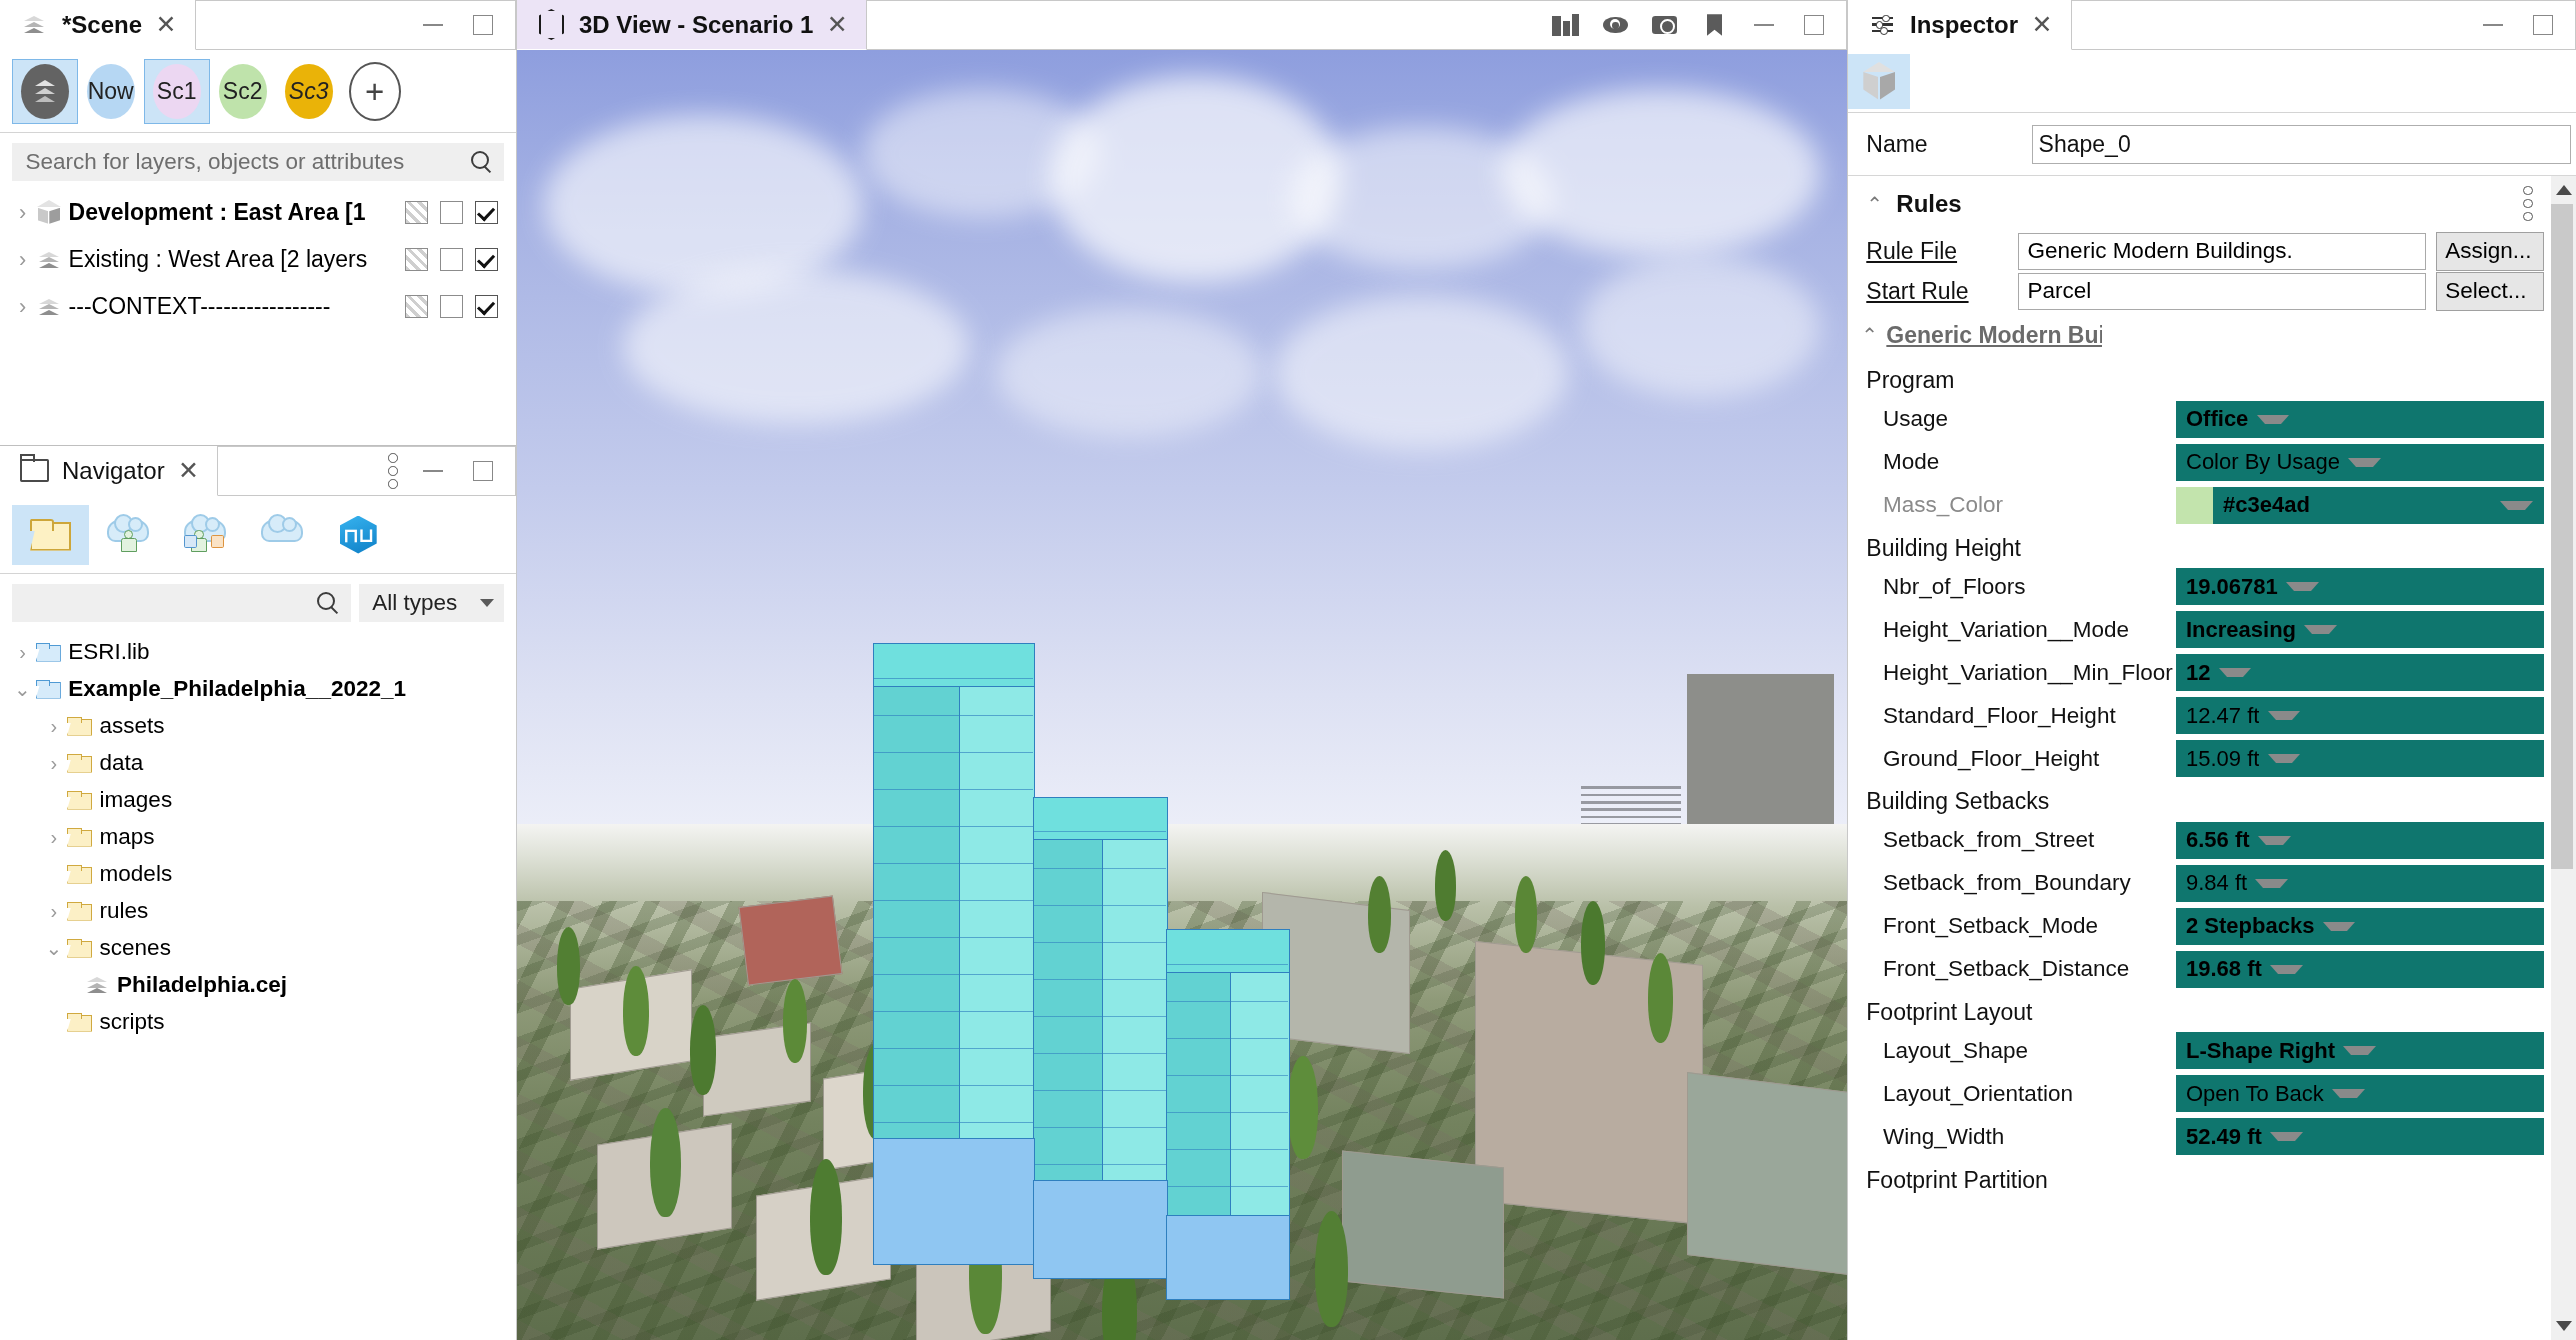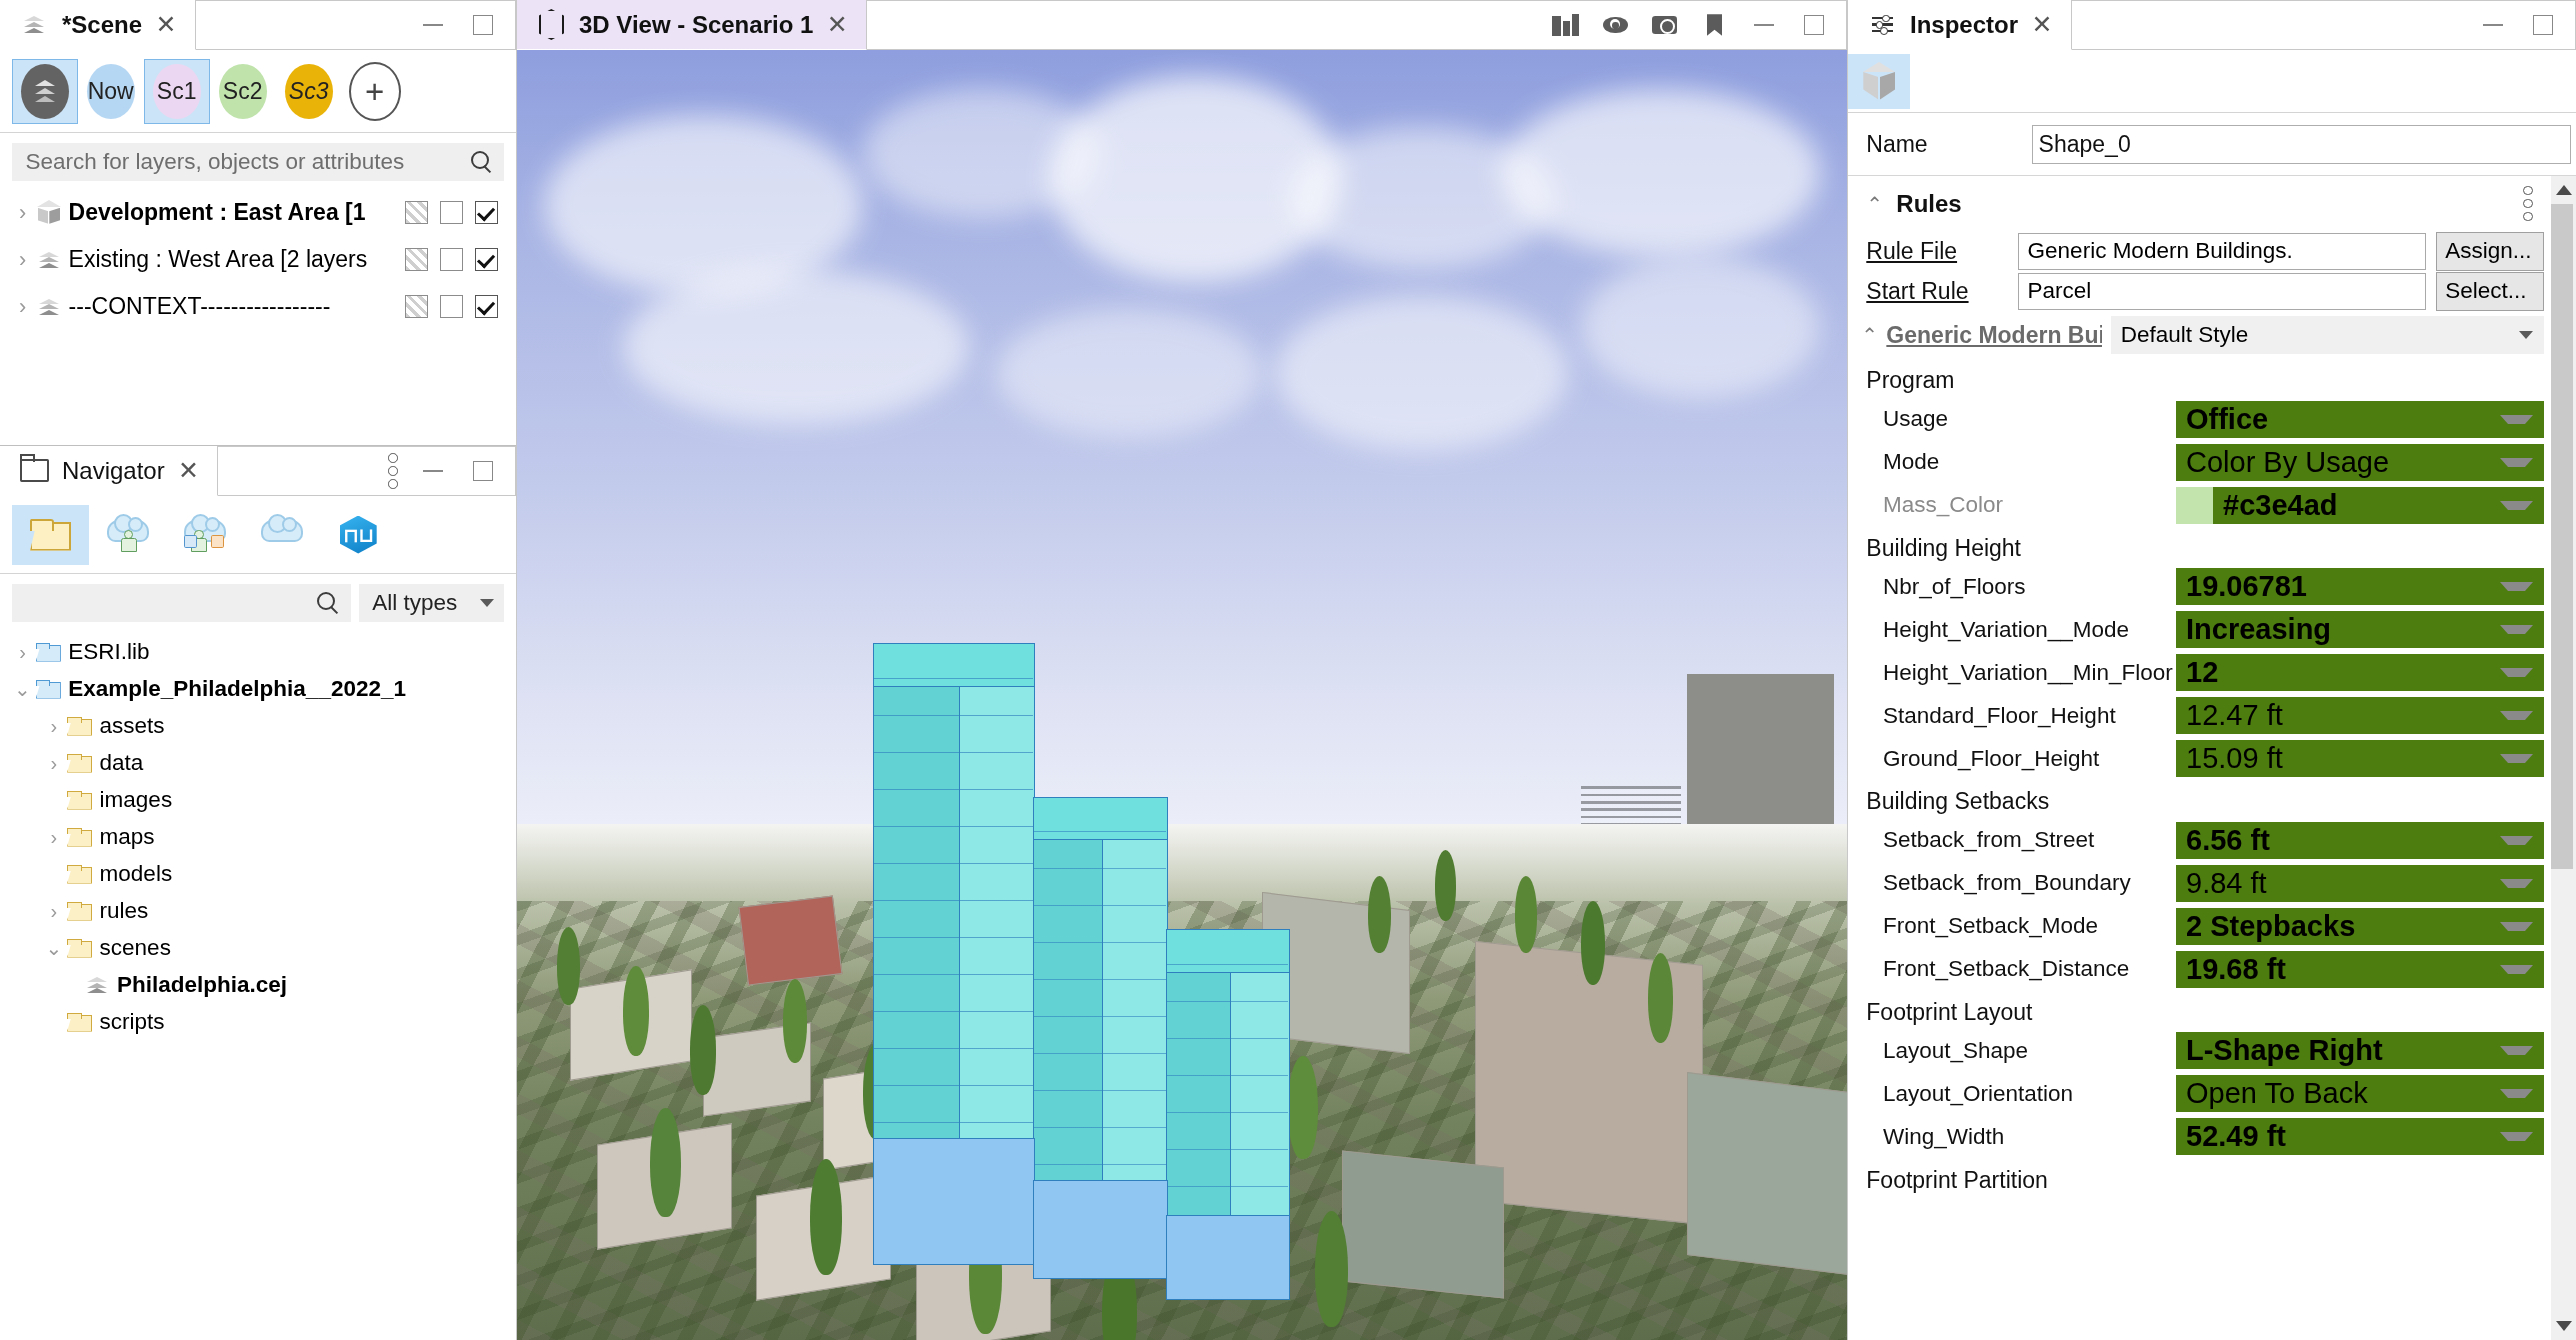--- a/index.html
+++ b/index.html
@@ -770,10 +770,6 @@
         <div class="style-row">
           <span class="collapse">⌃</span>
           <span class="style-name">Generic Modern Buildin</span>
-          <span class="style-drop">
-            <span>Default Style</span>
-            <span class="caret"></span>
-          </span>
         </div>
 
         <div class="group">Program</div>

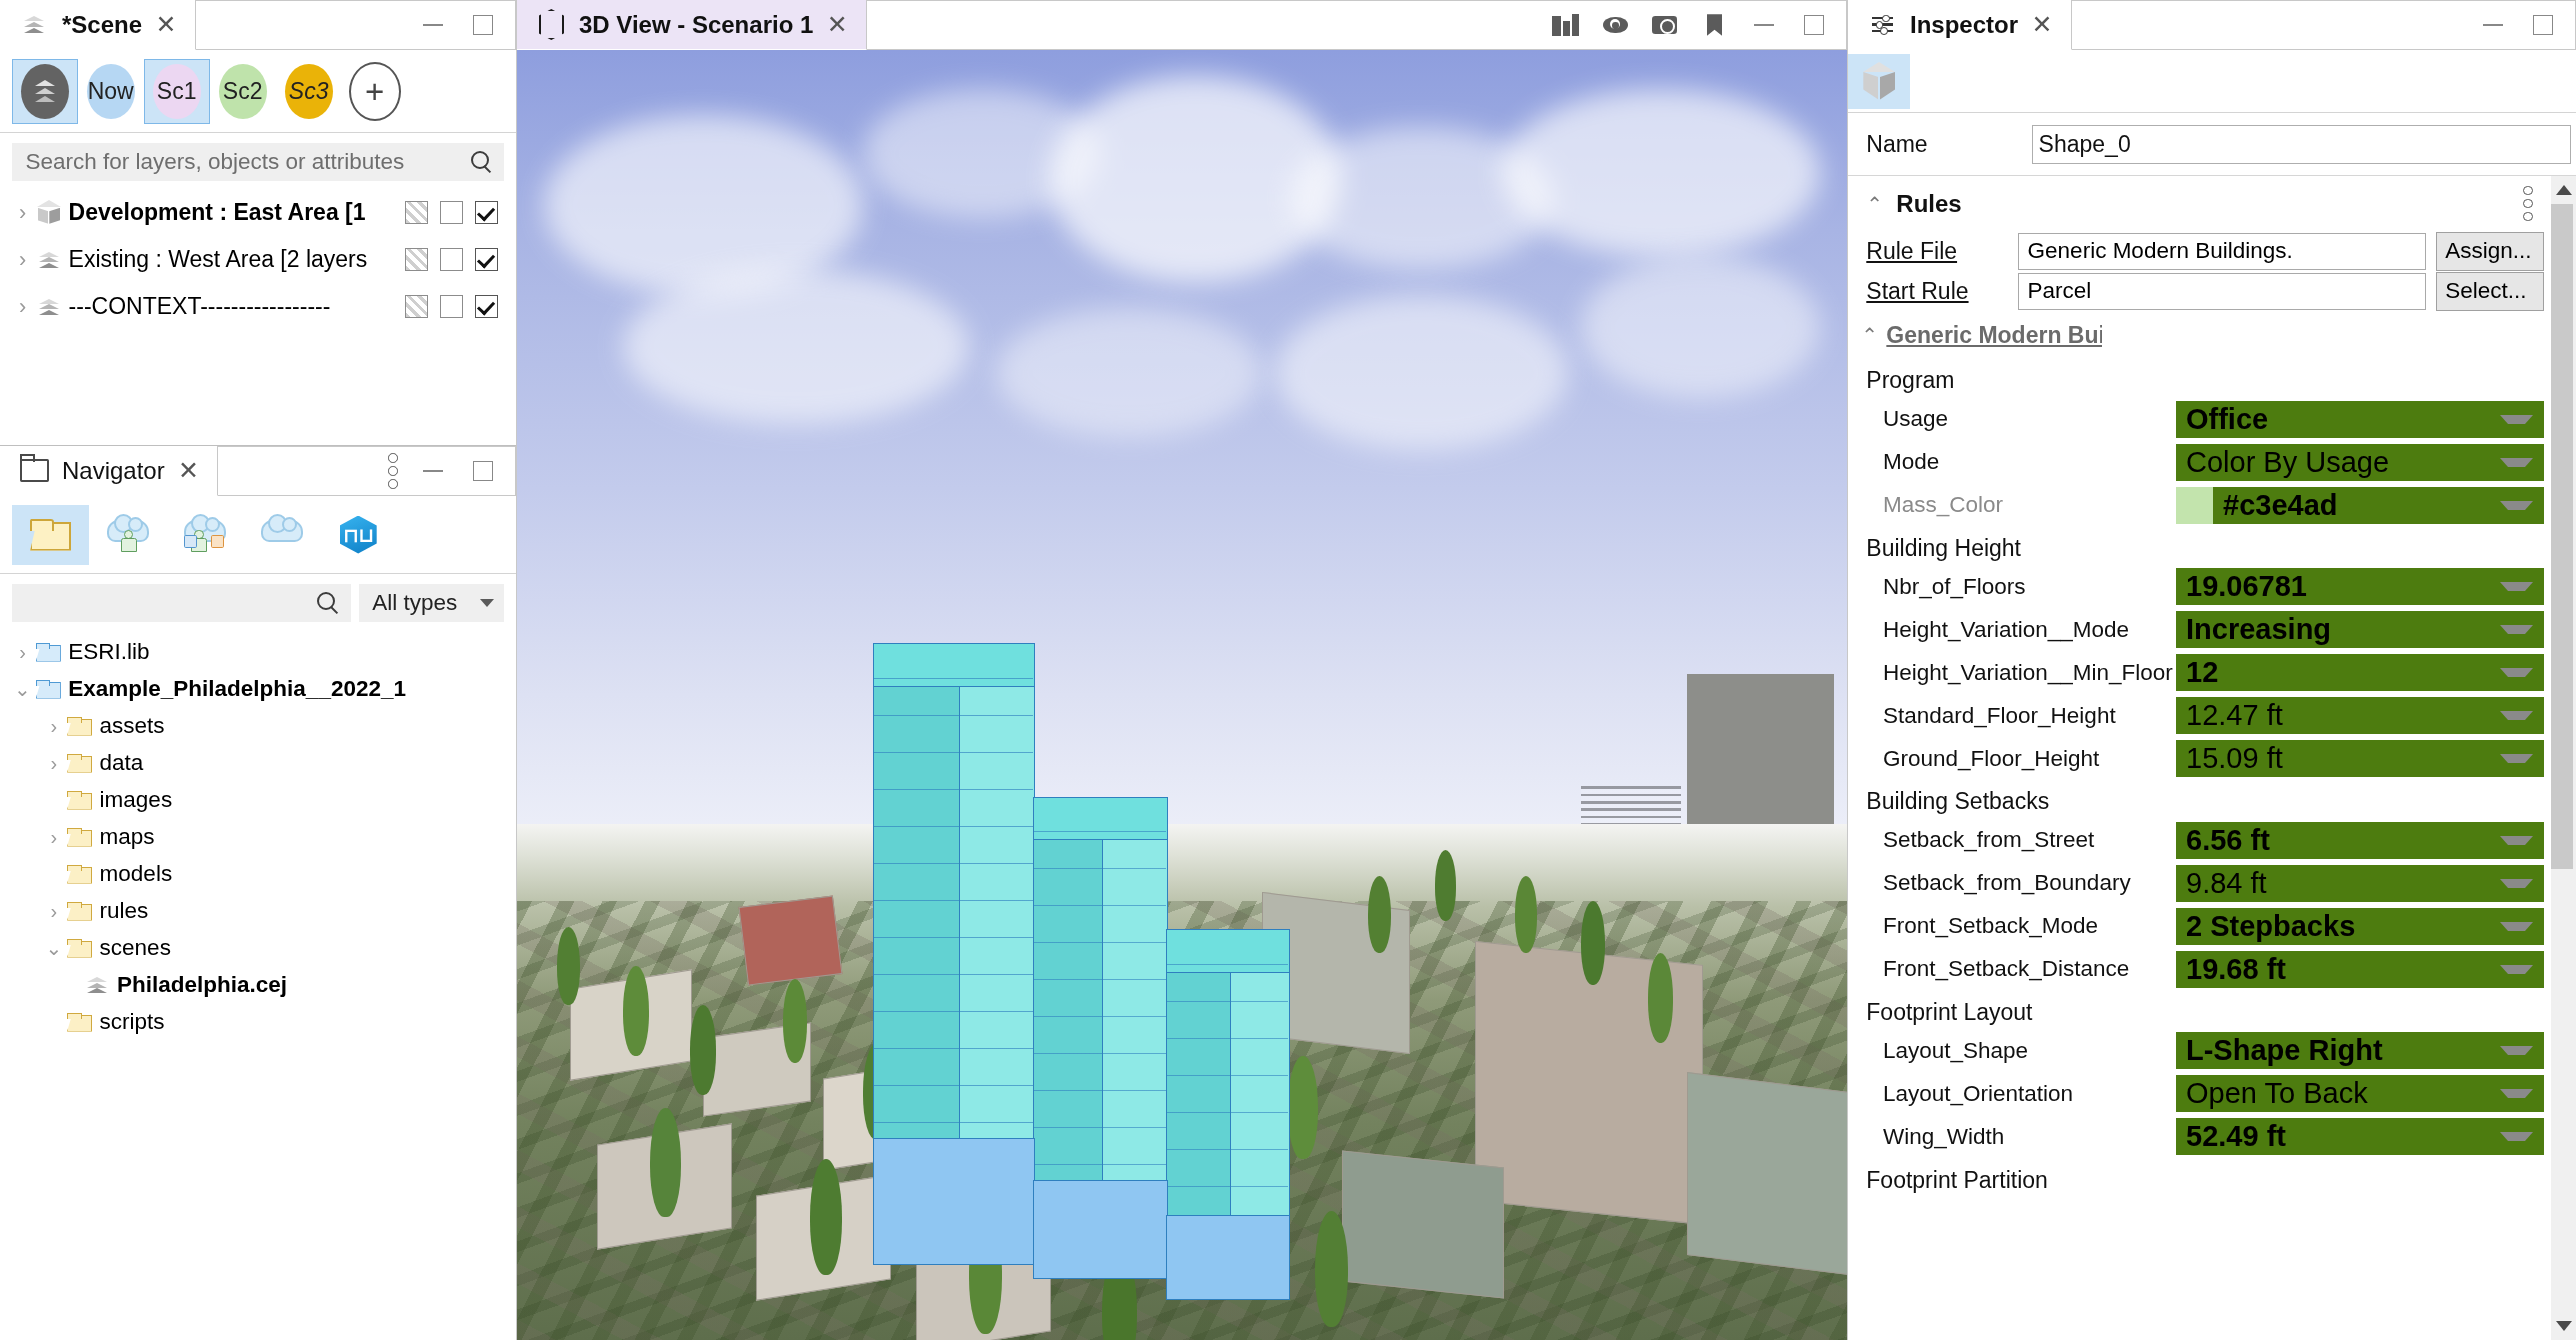--- a/index.html
+++ b/index.html
@@ -256,8 +256,8 @@
   .prow{display:flex;align-items:center;height:43px;padding:0 6.7px 0 35px;gap:0;}
   .pname{width:293px;flex:0 0 293px;font-size:22.5px;color:#111;white-space:nowrap;overflow:hidden;}
   .pname.muted{color:#8a8a8a;}
-  .pval{flex:1;height:37px;background:#4d7c0f;display:flex;align-items:center;
-    justify-content:space-between;padding:0 11.7px 0 0;font-size:29px;overflow:hidden;}
+  .pval{flex:1;height:37px;background:#0f766e;display:flex;align-items:center;
+    padding:0 11.7px 0 0;font-size:22px;overflow:hidden;}
   .pval .txt{padding-left:10px;white-space:nowrap;overflow:hidden;}
   .pval .txt.b{font-weight:bold;}
   .swatch{width:37px;height:37px;flex:0 0 37px;background:#c3e4ad;}

